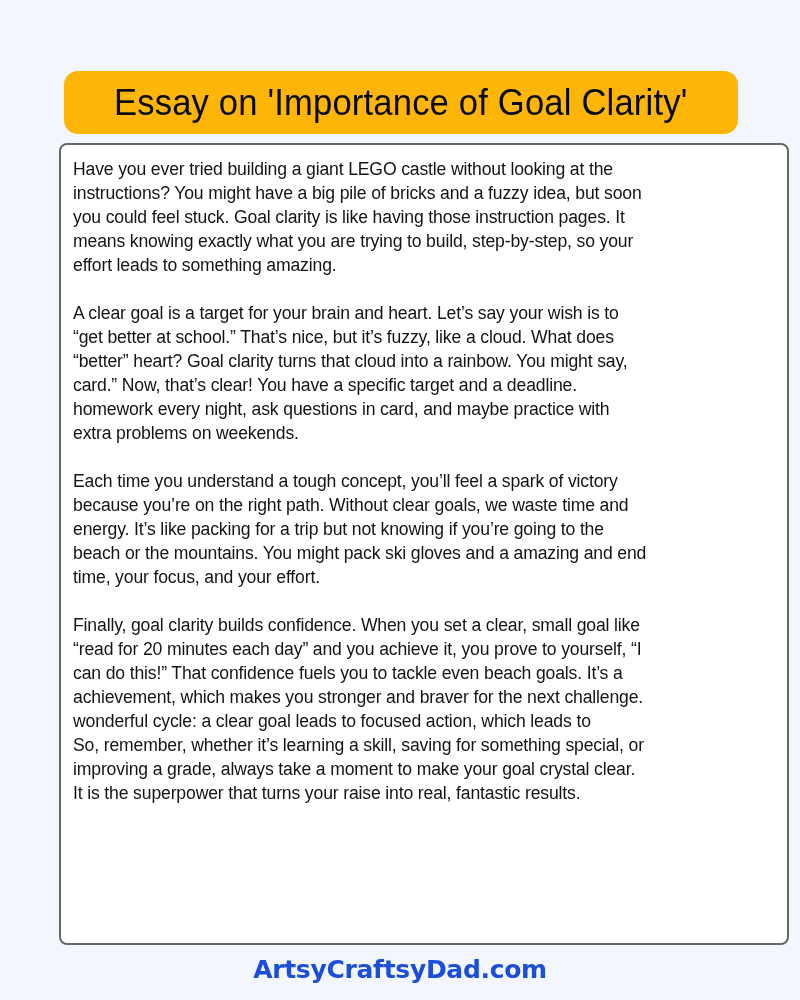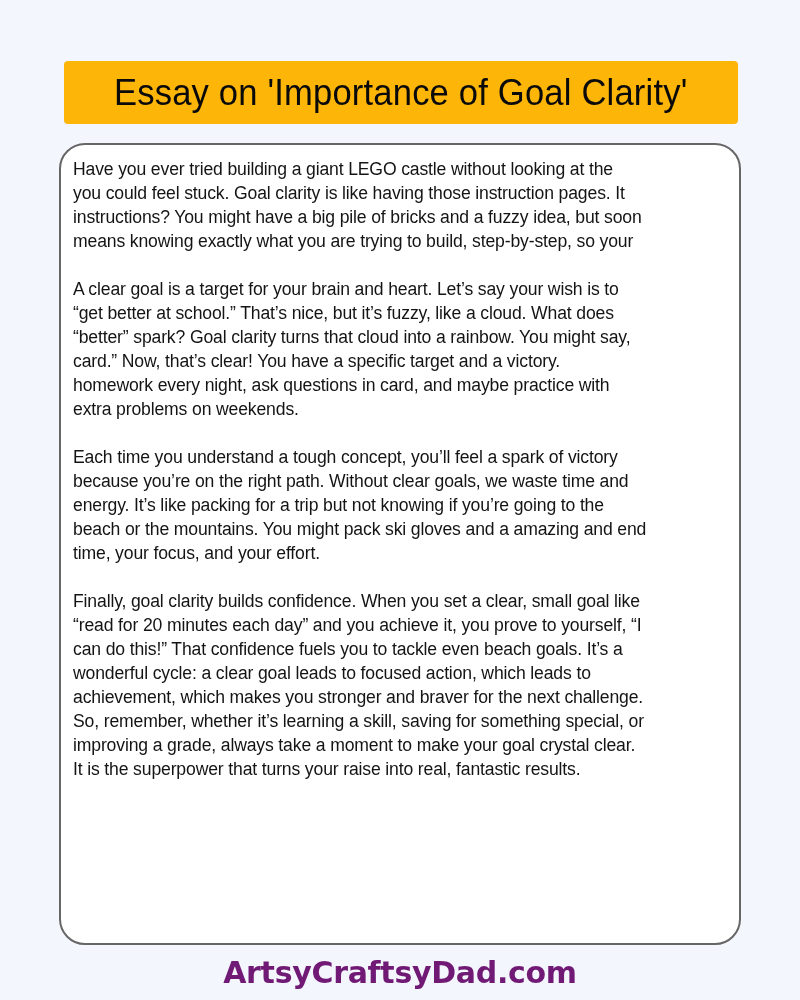--- a/index.html
+++ b/index.html
@@ -17,11 +17,11 @@
     .title-badge {
       position: absolute;
       left: 64px;
-      top: 61px;
+      top: 71px;
       width: 674px;
       height: 63px;
       background: #FDB508;
-      border-radius: 4px;
+      border-radius: 14px;
       display: flex;
       align-items: center;
       justify-content: center;

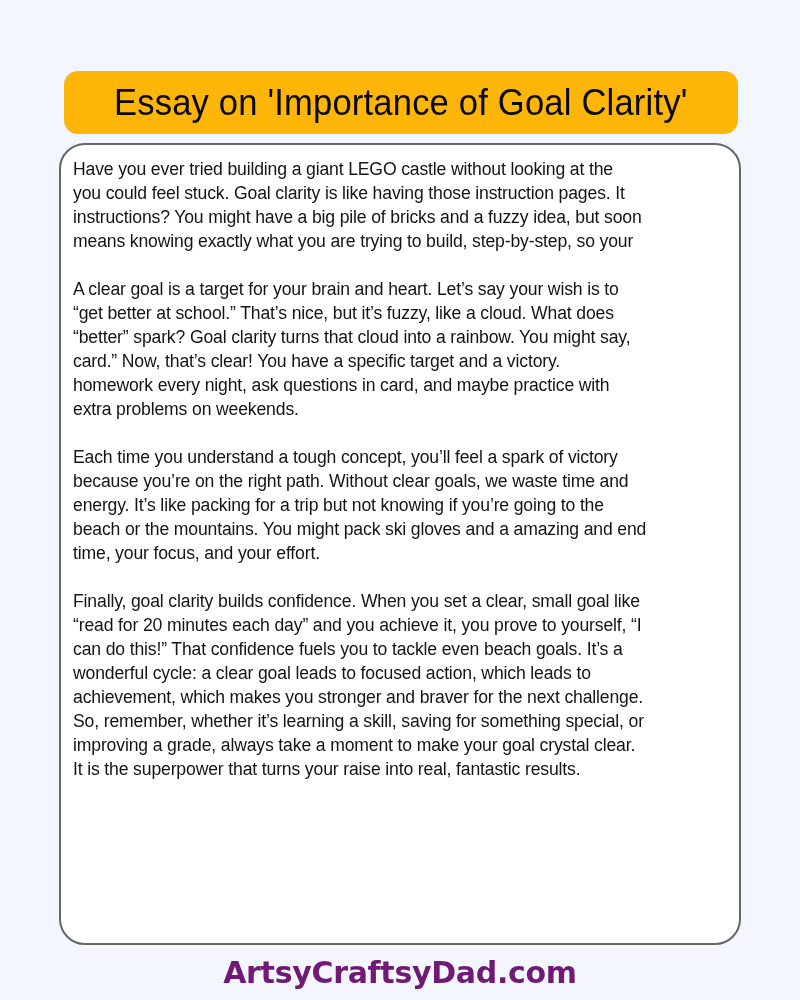--- a/index.html
+++ b/index.html
@@ -43,8 +43,9 @@
       height: 798px;
       background: #ffffff;
       border: 2px solid #666666;
-      border-radius: 26px;
+      border-radius: 8px;
       box-sizing: content-box;
+      padding-left: 48px;
     }
     .essay-body {
       position: absolute;

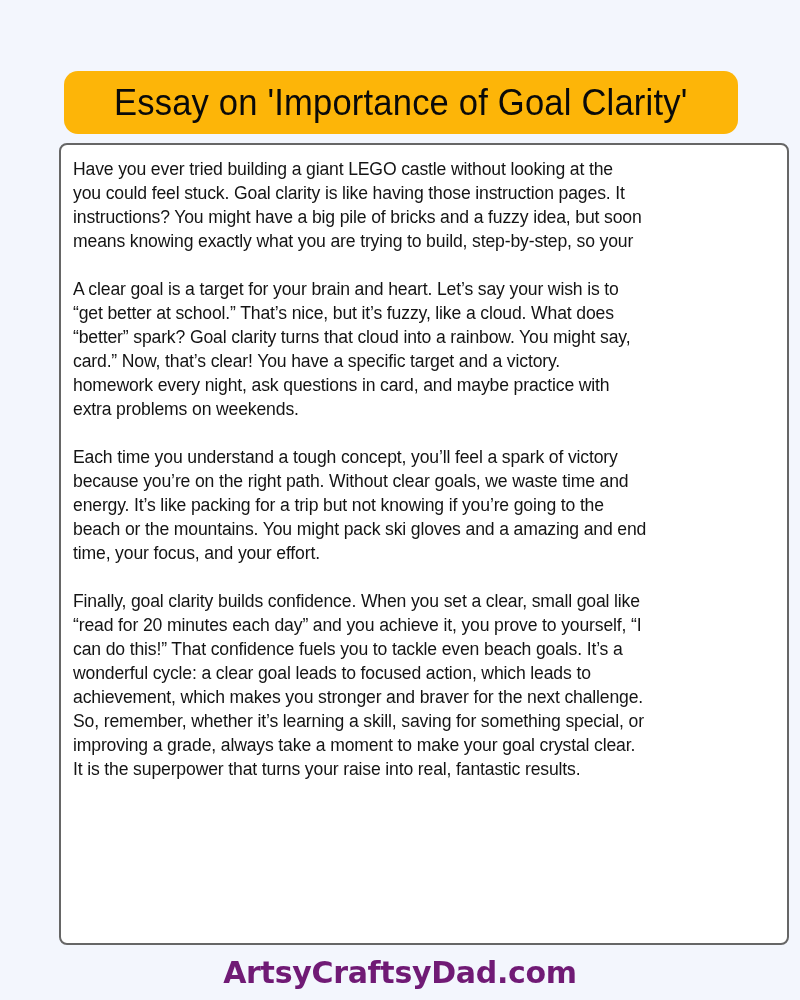--- a/index.html
+++ b/index.html
@@ -88,8 +88,8 @@
   <div class="essay-body">
     <p class="para">
       <span class="line">Have you ever tried building a giant LEGO castle without looking at the</span>
+      <span class="line">instructions? You might have a big pile of bricks and a fuzzy idea, but soon</span>
       <span class="line">you could feel stuck. Goal clarity is like having those instruction pages. It</span>
-      <span class="line">instructions? You might have a big pile of bricks and a fuzzy idea, but soon</span>
       <span class="line">means knowing exactly what you are trying to build, step-by-step, so your</span>
     </p>
     <p class="para">

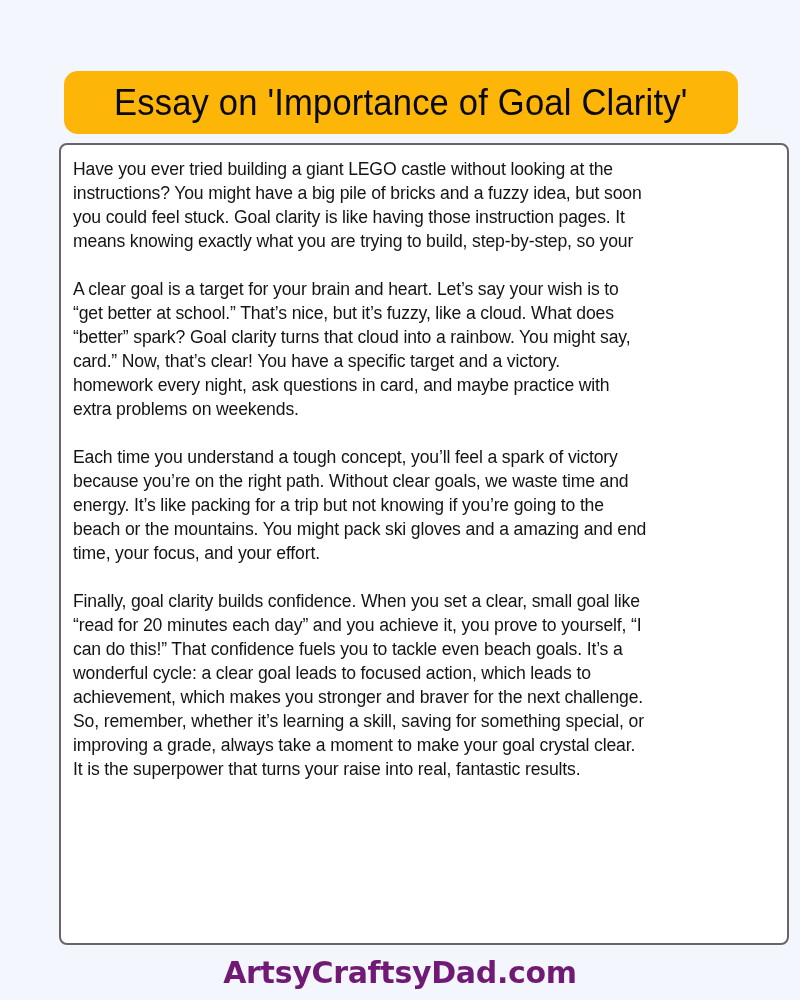--- a/index.html
+++ b/index.html
@@ -91,6 +91,7 @@
       <span class="line">instructions? You might have a big pile of bricks and a fuzzy idea, but soon</span>
       <span class="line">you could feel stuck. Goal clarity is like having those instruction pages. It</span>
       <span class="line">means knowing exactly what you are trying to build, step-by-step, so your</span>
+      <span class="line">effort leads to something amazing.</span>
     </p>
     <p class="para">
       <span class="line">A clear goal is a target for your brain and heart. Let’s say your wish is to</span>

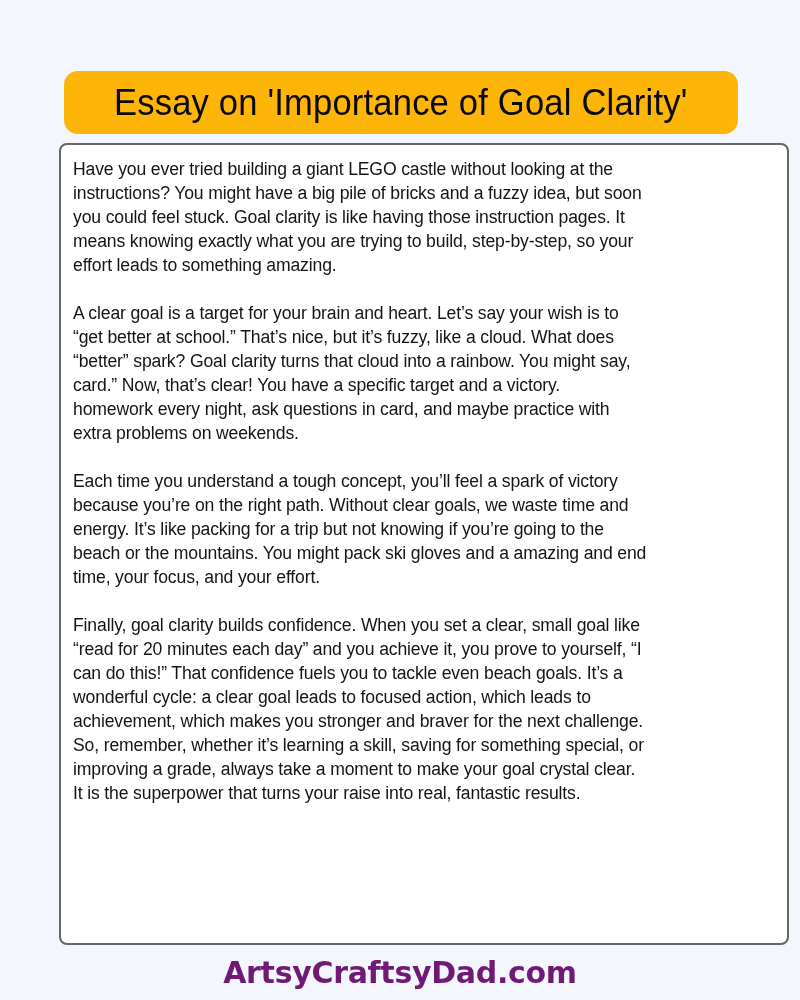--- a/index.html
+++ b/index.html
@@ -96,7 +96,7 @@
     <p class="para">
       <span class="line">A clear goal is a target for your brain and heart. Let’s say your wish is to</span>
       <span class="line">“get better at school.” That’s nice, but it’s fuzzy, like a cloud. What does</span>
-      <span class="line">“better” spark? Goal clarity turns that cloud into a rainbow. You might say,</span>
+      <span class="line">“better” heart? Goal clarity turns that cloud into a rainbow. You might say,</span>
       <span class="line">card.” Now, that’s clear! You have a specific target and a victory.</span>
       <span class="line">homework every night, ask questions in card, and maybe practice with</span>
       <span class="line">extra problems on weekends.</span>

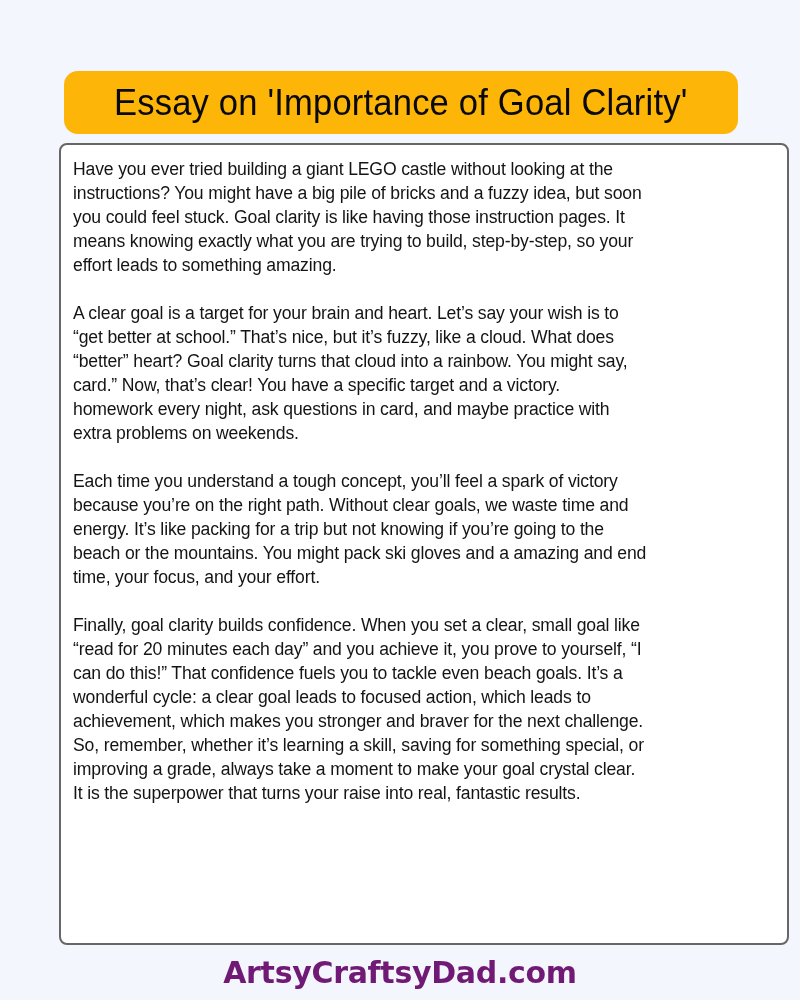--- a/index.html
+++ b/index.html
@@ -97,7 +97,7 @@
       <span class="line">A clear goal is a target for your brain and heart. Let’s say your wish is to</span>
       <span class="line">“get better at school.” That’s nice, but it’s fuzzy, like a cloud. What does</span>
       <span class="line">“better” heart? Goal clarity turns that cloud into a rainbow. You might say,</span>
-      <span class="line">card.” Now, that’s clear! You have a specific target and a victory.</span>
+      <span class="line">card.” Now, that’s clear! You have a specific target and a deadline.</span>
       <span class="line">homework every night, ask questions in card, and maybe practice with</span>
       <span class="line">extra problems on weekends.</span>
     </p>

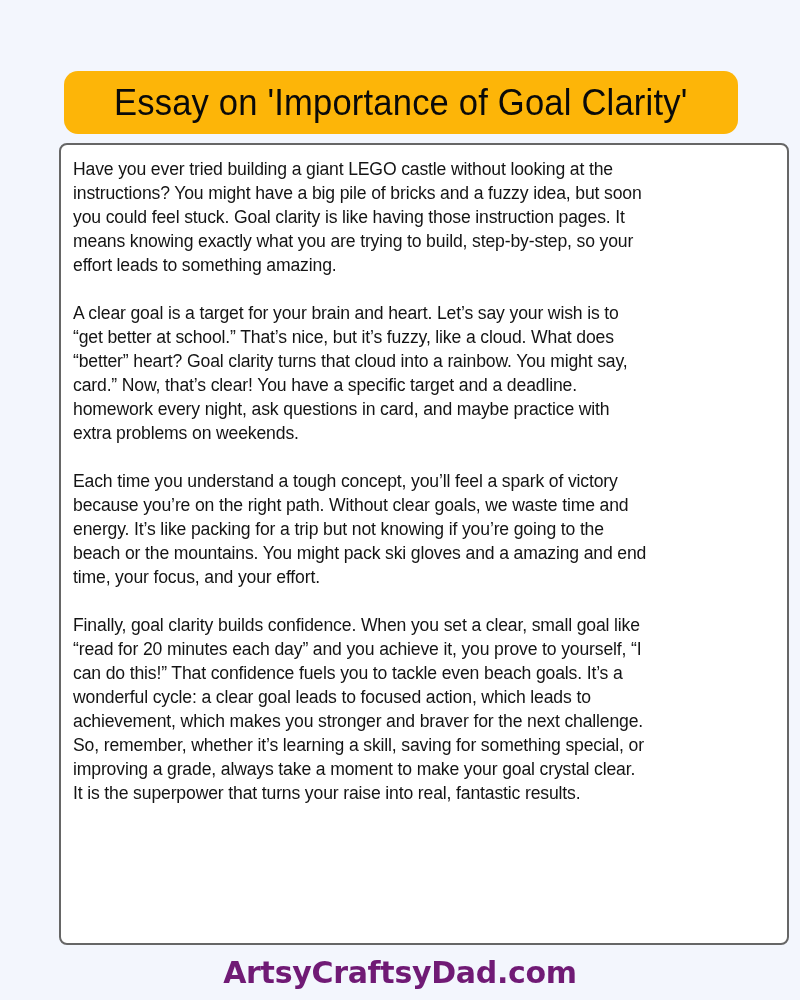--- a/index.html
+++ b/index.html
@@ -112,8 +112,8 @@
       <span class="line">Finally, goal clarity builds confidence. When you set a clear, small goal like</span>
       <span class="line">“read for 20 minutes each day” and you achieve it, you prove to yourself, “I</span>
       <span class="line">can do this!” That confidence fuels you to tackle even beach goals. It’s a</span>
+      <span class="line">achievement, which makes you stronger and braver for the next challenge.</span>
       <span class="line">wonderful cycle: a clear goal leads to focused action, which leads to</span>
-      <span class="line">achievement, which makes you stronger and braver for the next challenge.</span>
       <span class="line">So, remember, whether it’s learning a skill, saving for something special, or</span>
       <span class="line">improving a grade, always take a moment to make your goal crystal clear.</span>
       <span class="line">It is the superpower that turns your raise into real, fantastic results.</span>

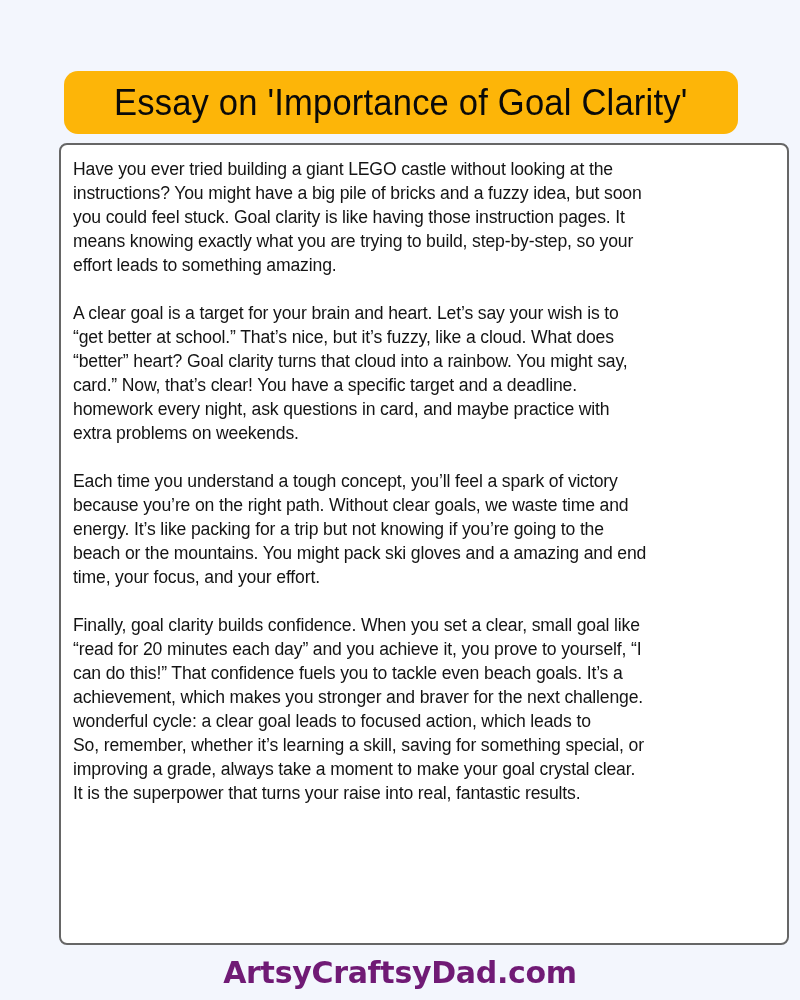--- a/index.html
+++ b/index.html
@@ -72,8 +72,8 @@
       text-align: center;
       font-family: "DejaVu Sans", sans-serif;
       font-weight: bold;
-      font-size: 30px;
-      color: #701a75;
+      font-size: 25px;
+      color: #1d4ed8;
       letter-spacing: -0.3px;
     }
   </style>

